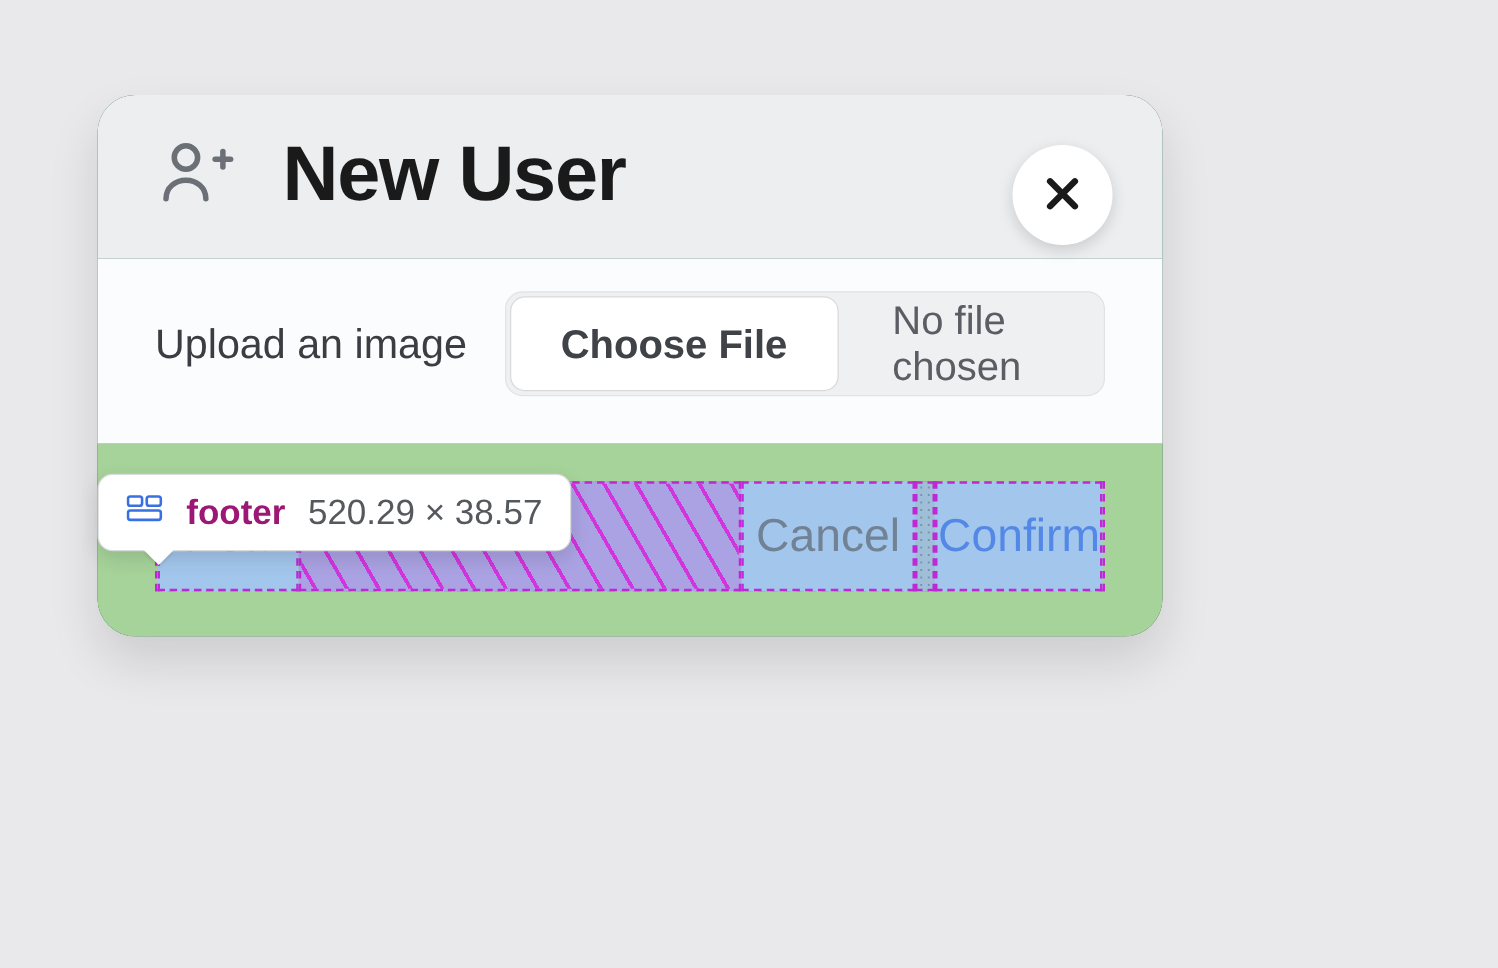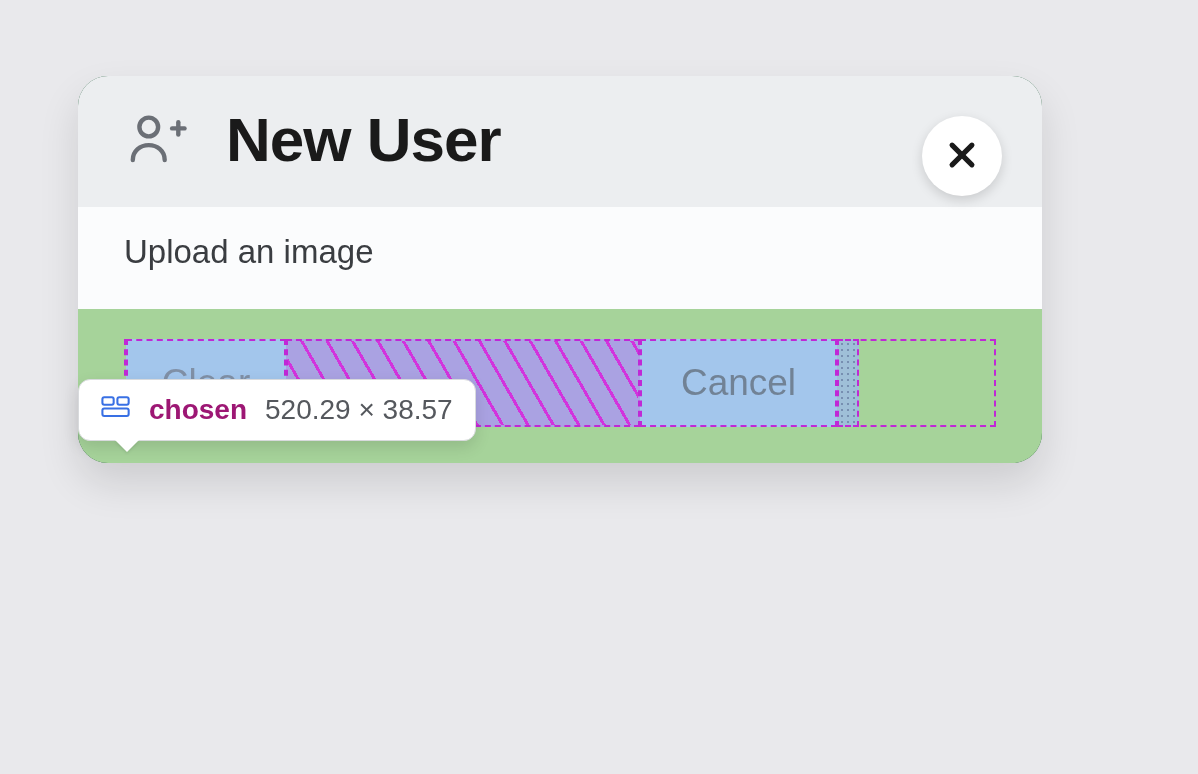--- a/index.html
+++ b/index.html
@@ -17,7 +17,7 @@
     position: absolute;
     left: 78px;
     top: 76px;
-    width: 964px;
+    width: 852px;
     border-radius: 30px;
     overflow: visible;
     box-shadow: 0 20px 40px rgba(0,0,0,0.12);

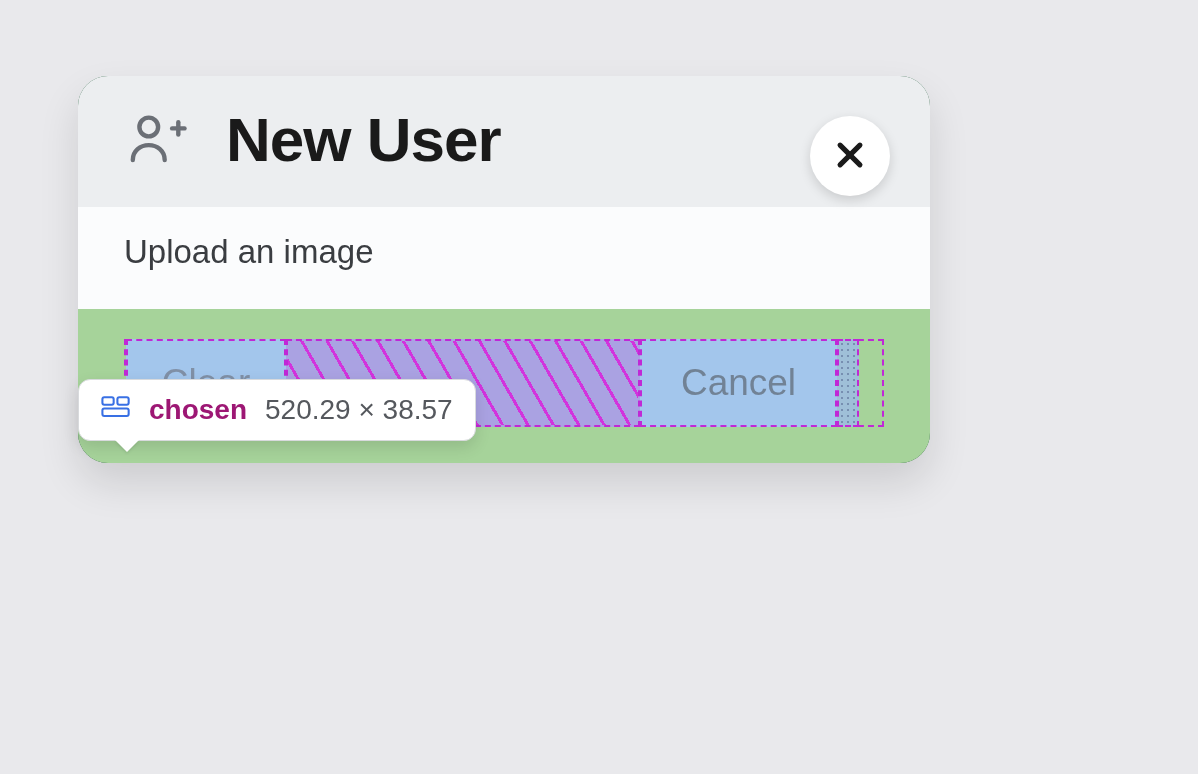--- a/index.html
+++ b/index.html
@@ -218,6 +218,10 @@
   <div class="dialog-body">
     <div class="upload-row">
       <span class="upload-label">Upload an image</span>
+      <div class="file-control">
+        <button class="choose-file-btn">Choose File</button>
+        <span class="file-status">No file chosen</span>
+      </div>
     </div>
   </div>
 

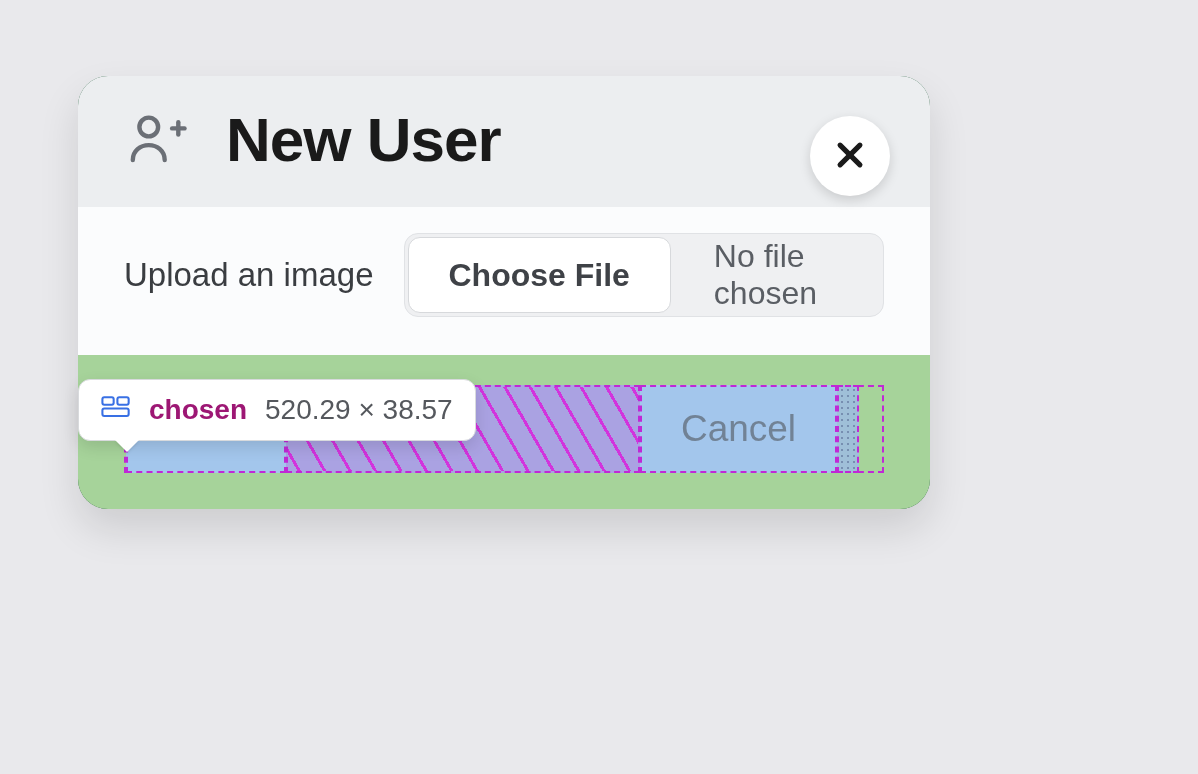--- a/index.html
+++ b/index.html
@@ -244,7 +244,7 @@
       <rect x="1.5" y="13.5" width="28" height="8" rx="2"></rect>
     </svg>
   </span>
-  <span class="tt-name">chosen</span>
+  <span class="tt-name">footer</span>
   <span class="tt-dims">520.29 × 38.57</span>
 </div>
 

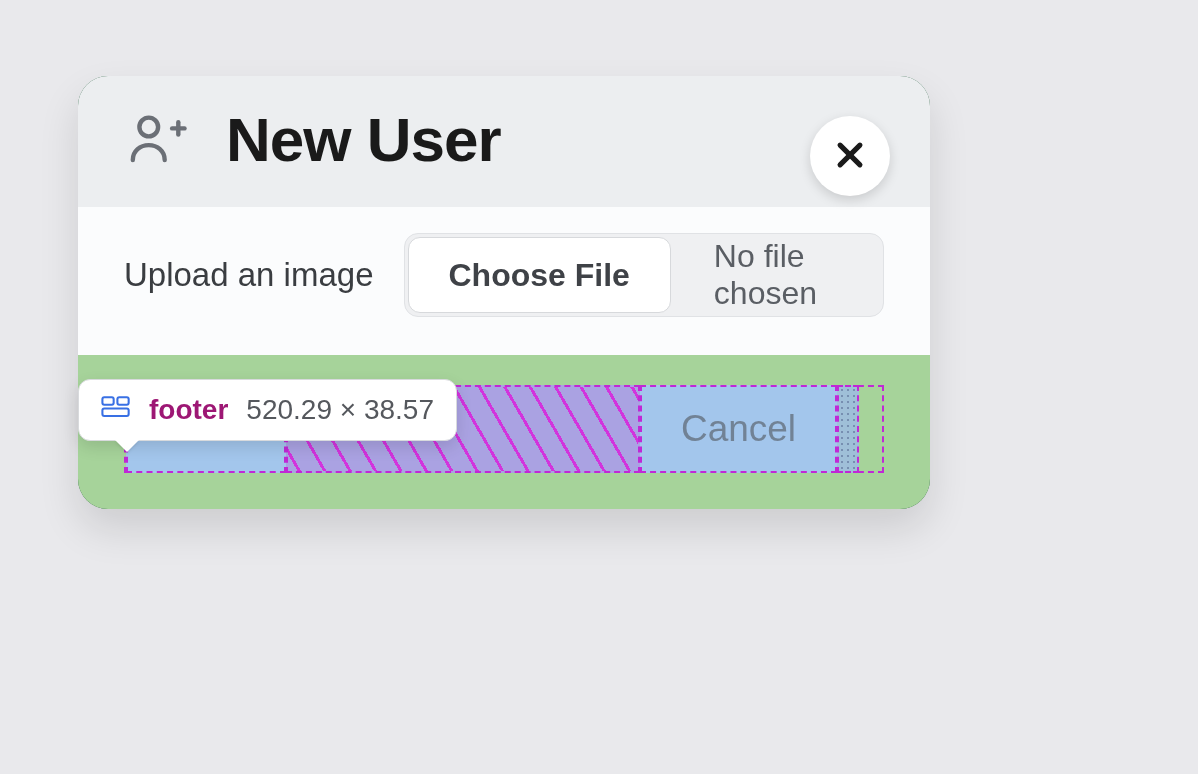--- a/index.html
+++ b/index.html
@@ -231,6 +231,7 @@
       <div class="flex-box box-gap"></div>
       <div class="flex-box box-cancel">Cancel</div>
       <div class="flex-box box-margin"></div>
+      <div class="flex-box box-confirm">Confirm</div>
     </div>
   </div>
 

